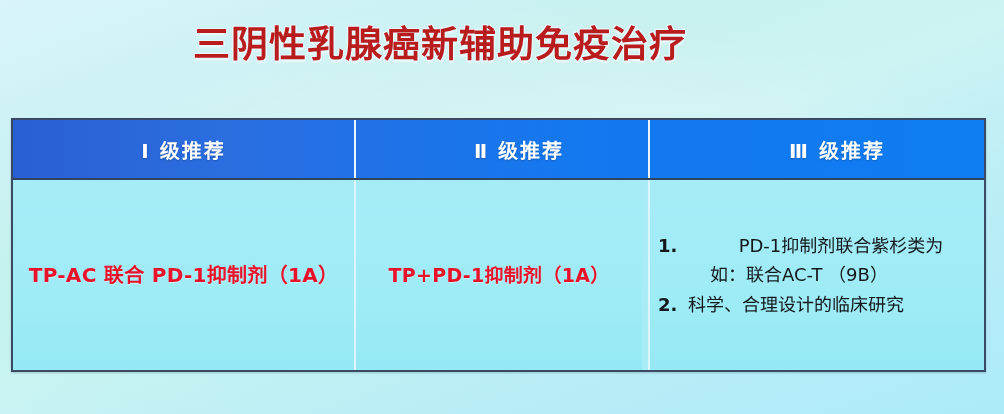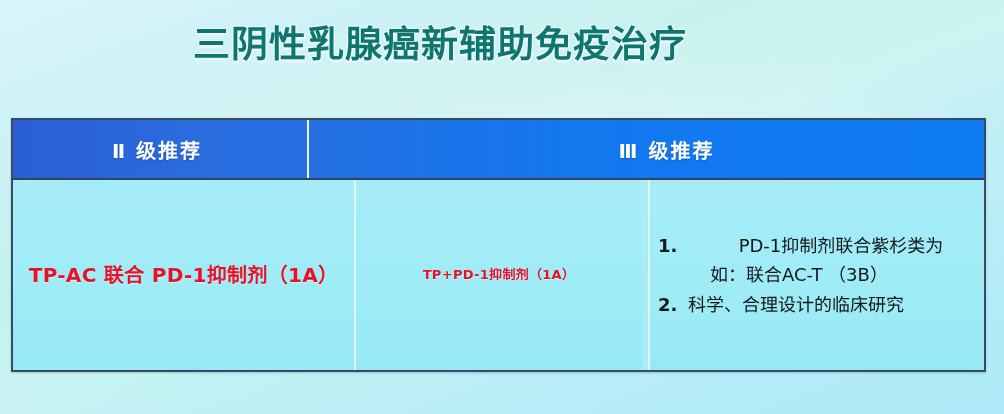--- a/index.html
+++ b/index.html
@@ -43,7 +43,7 @@
     font-size: 37px;
     font-weight: 700;
     letter-spacing: 1px;
-    color: #0f766e;
+    color: #b91c1c;
     text-shadow:
        1px  0   0 #eaf9ff,
       -1px  0   0 #eaf9ff,

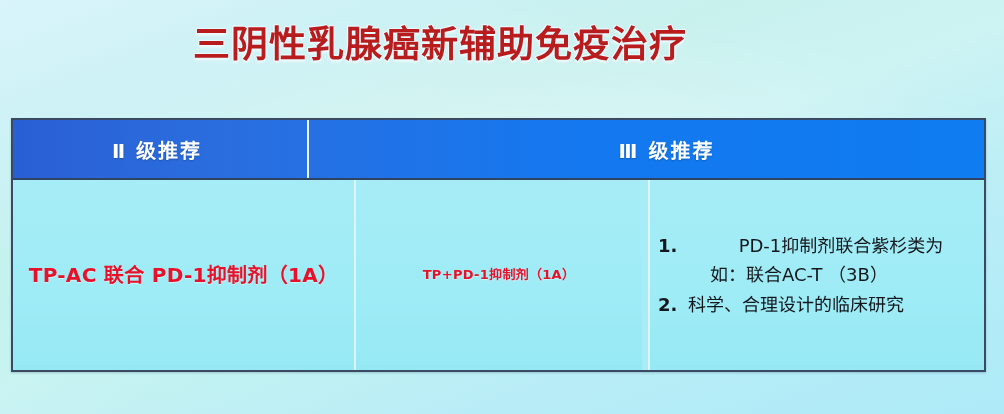--- a/index.html
+++ b/index.html
@@ -165,6 +165,7 @@
 <div class="rec-table">
 
   <div class="table-head">
+    <div class="th col-1">Ⅰ 级推荐</div>
     <div class="th col-2">Ⅱ 级推荐</div>
     <div class="th col-3">Ⅲ 级推荐</div>
   </div>

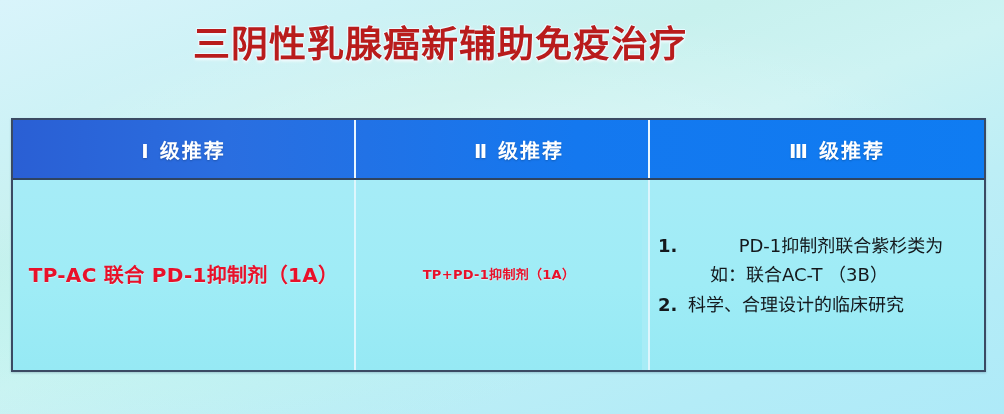--- a/index.html
+++ b/index.html
@@ -125,7 +125,7 @@
     white-space: nowrap;
     text-shadow: 0 1px 1px rgba(255,255,255,0.5);
   }
-  .drug-text.smaller { font-size: 13px; }
+  .drug-text.smaller { font-size: 19px; }
 
   
   .rec-list {

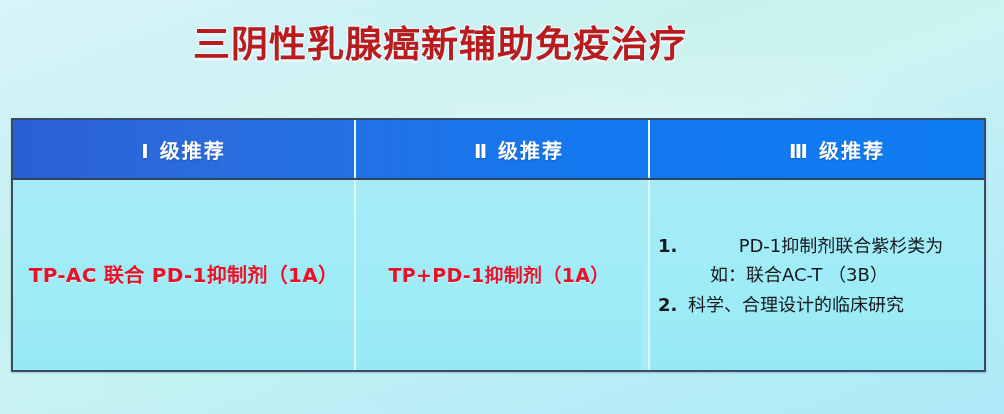--- a/index.html
+++ b/index.html
@@ -187,7 +187,7 @@
           <span class="li-marker">1.</span>
           <span class="li-body">
             <span class="li-line item1-first">PD-1抑制剂联合紫杉类为</span>
-            <span class="li-line indented">如：联合AC-T （3B）</span>
+            <span class="li-line indented">如：联合AC-T （9B）</span>
           </span>
         </li>
 

